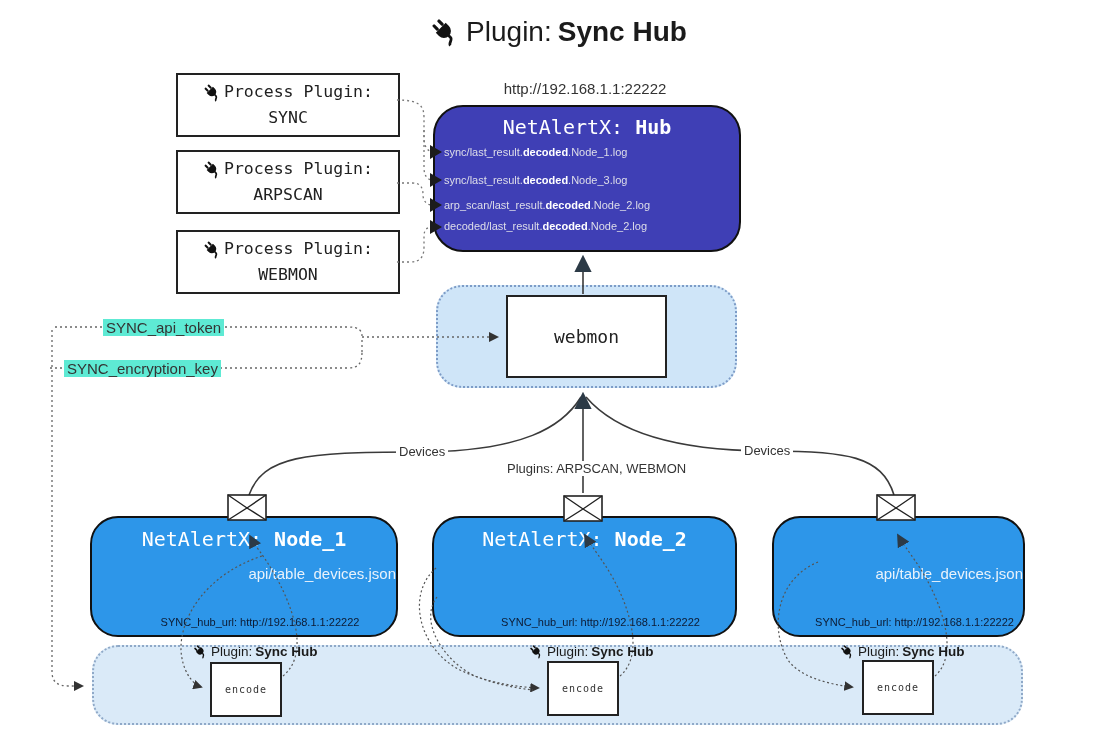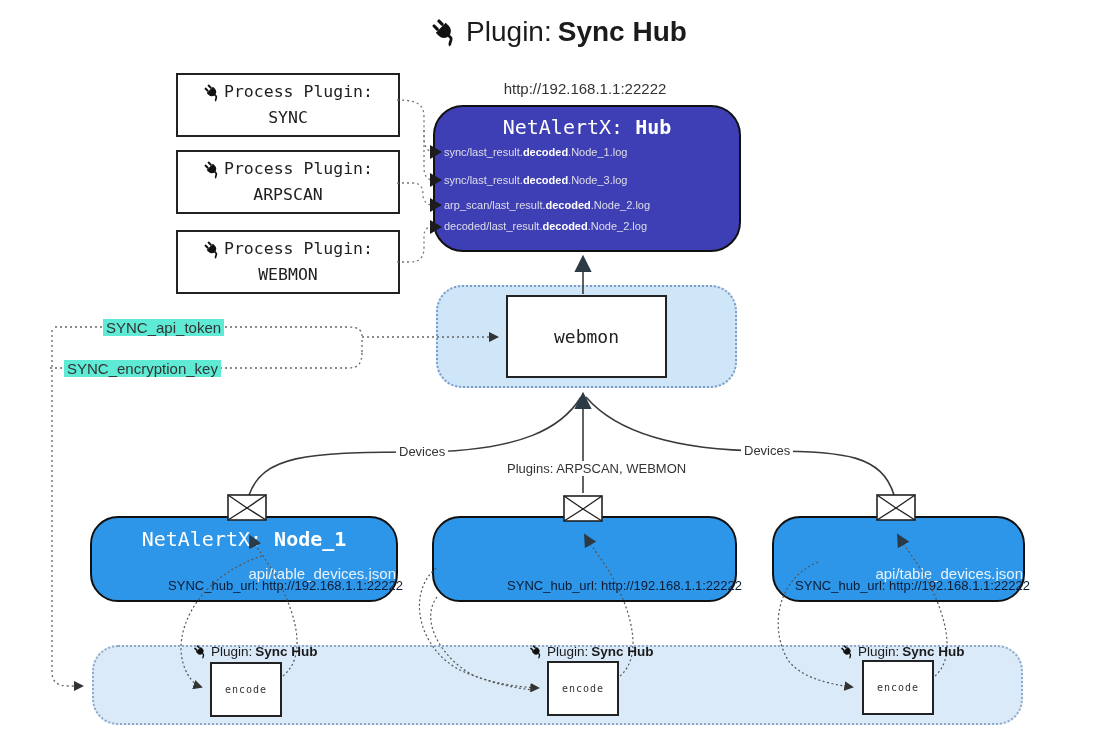--- a/index.html
+++ b/index.html
@@ -50,7 +50,7 @@
   .dev-l{left:396px;top:444px}.dev-r{left:741px;top:443px}.plg-c{left:504px;top:461px}
 
   
-  .node{top:516px;height:86px;background:var(--node_bg,#2D96E9);border:2px solid #111;
+  .node{top:516px;height:121px;background:var(--node_bg,#2D96E9);border:2px solid #111;
         border-radius:28px;color:#fff;z-index:2;box-sizing:border-box;}
   .n1{left:90px;width:308px}.n2{left:432px;width:305px}.n3{left:772px;width:253px}
   .node-title{position:absolute;top:9px;left:0;width:100%;text-align:center;

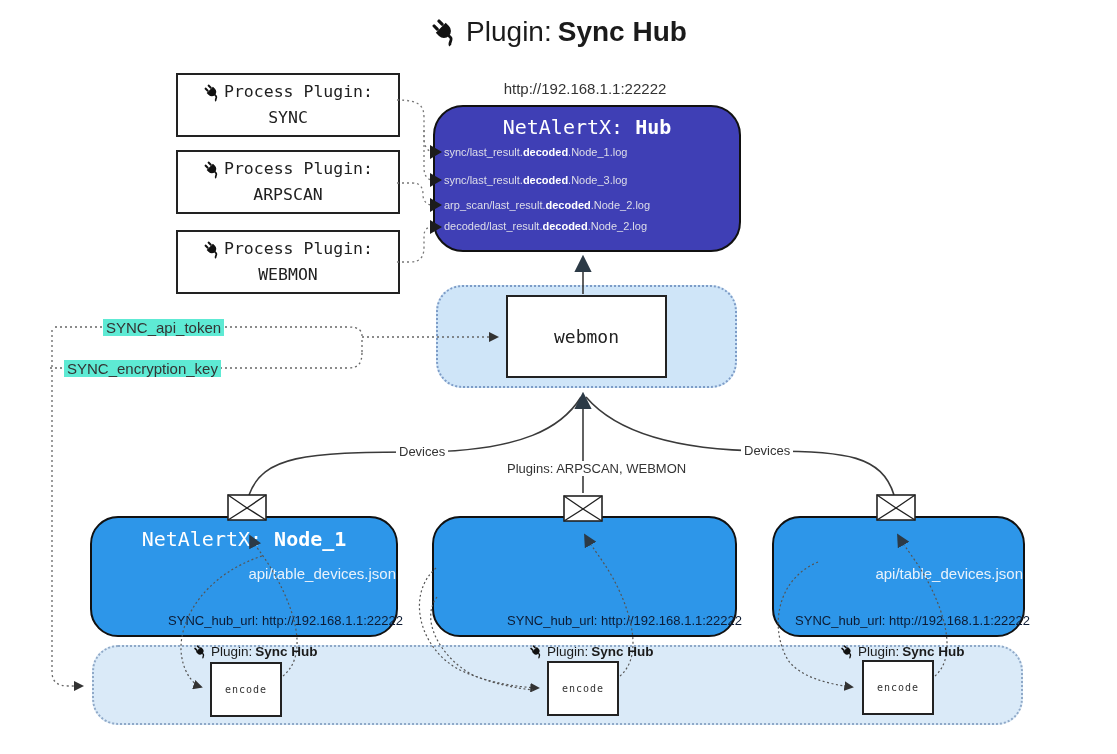--- a/index.html
+++ b/index.html
@@ -176,6 +176,7 @@
     <div class="node-url">SYNC_hub_url: http://192.168.1.1:22222</div>
   </div>
   <div class="abs node n2">
+    <div class="node-title"><span>NetAlertX:</span> <b>Node_2</b></div>
     <div class="node-files">
     </div>
     <div class="node-url">SYNC_hub_url: http://192.168.1.1:22222</div>

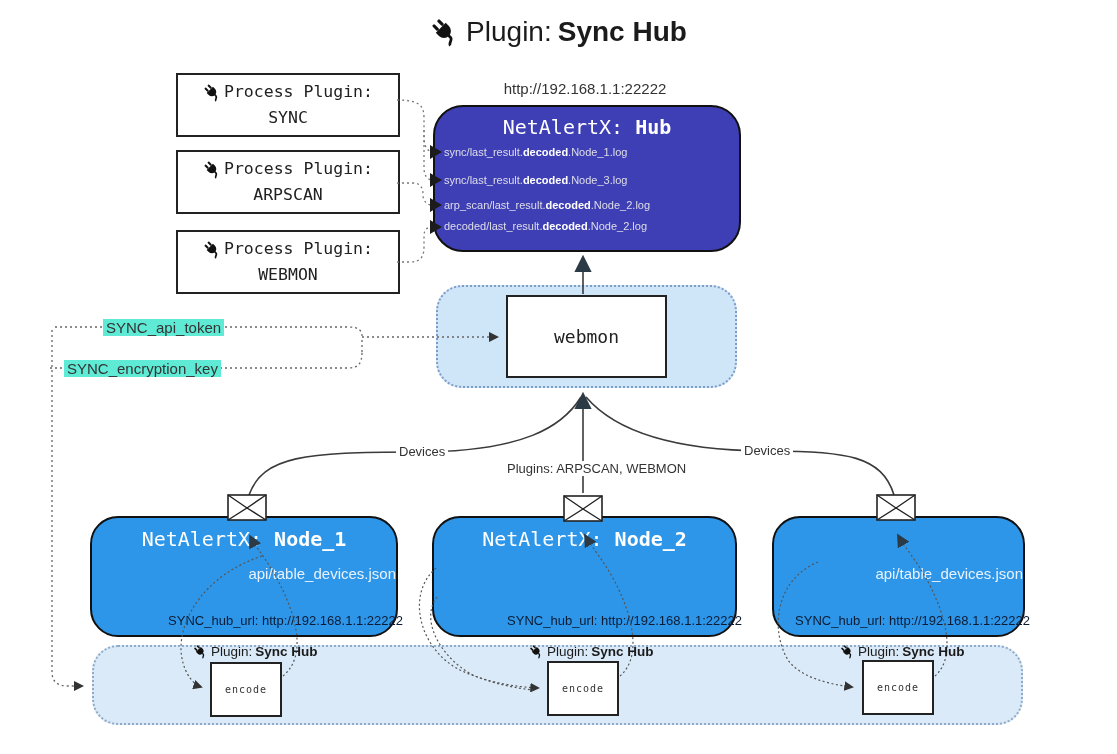--- a/index.html
+++ b/index.html
@@ -59,7 +59,7 @@
   .node-files{position:absolute;top:41px;left:0;width:100%;text-align:right;
               font-size:15px;color:#e9f2fb;line-height:29px;}
   .node-files div:empty{display:none;}
-  .node-url{position:absolute;bottom:7px;left:7px;width:100%;text-align:right;font-size:13px;color:#0d1b33;}
+  .node-url{position:absolute;bottom:7px;left:16px;width:100%;text-align:center;font-size:11px;color:#0d1b33;}
 
   
   .env{width:40px;height:27px;z-index:20;}

